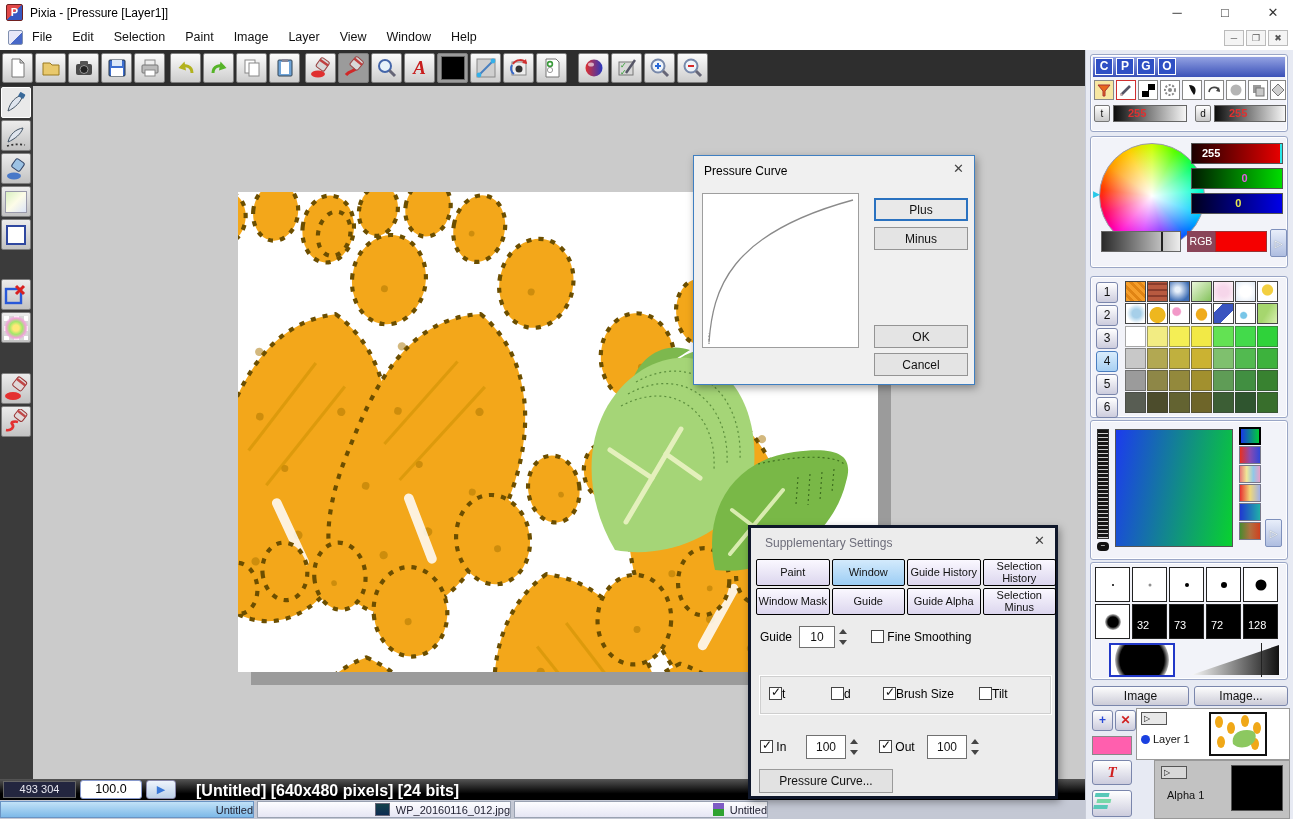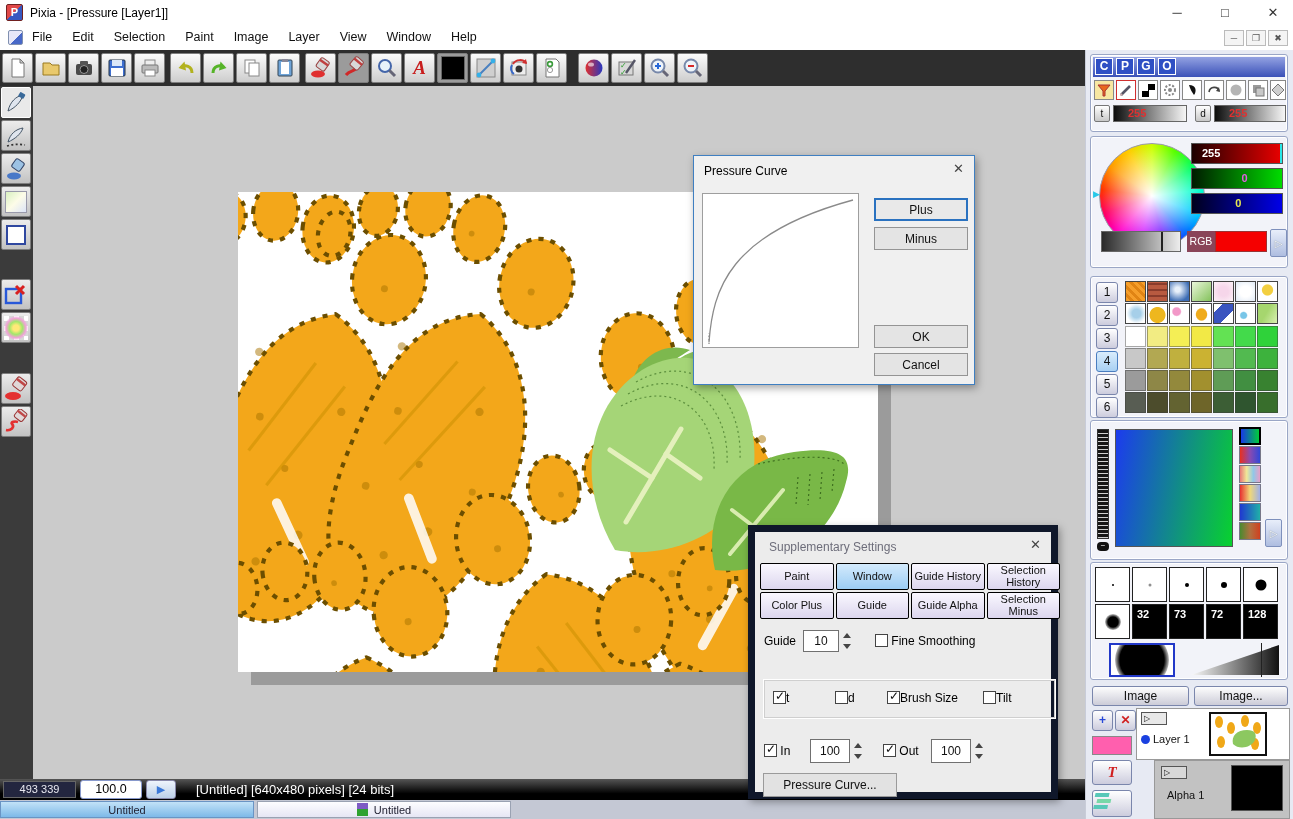--- a/index.html
+++ b/index.html
@@ -37,7 +37,7 @@
   #pc-curvebox{left:8px;top:37px;width:157px;height:155px;background:#fff;border:1px solid #9e9e9e}
   .pcbtn{position:absolute;left:180px;width:94px;height:23px;background:#e4e4e4;border:1px solid #949494;font-size:12px;display:flex;align-items:center;justify-content:center}
   .pcbtn.focus{border:2px solid #2a72c0;background:#e9e9e9}
-  #ss-dialog{left:748px;top:525px;width:310px;height:274px;background:#ececec;border:7px solid #0f172a;z-index:9}
+  #ss-dialog{left:748px;top:525px;width:310px;height:274px;background:#ececec;border:3px solid #0f172a;z-index:9}
   #ss-title{left:14px;top:8px;color:#6d6d7a;font-size:12px}
   #supp-tabs{position:absolute;left:5px;top:31px;width:300px;display:grid;grid-template-columns:repeat(4,1fr);gap:2px}
   .stab{height:27px;border:1px solid #000;border-radius:2px;background:linear-gradient(#faf8ff,#dcd6ee);font-size:11px;line-height:1.05;display:flex;align-items:center;justify-content:center;text-align:center}

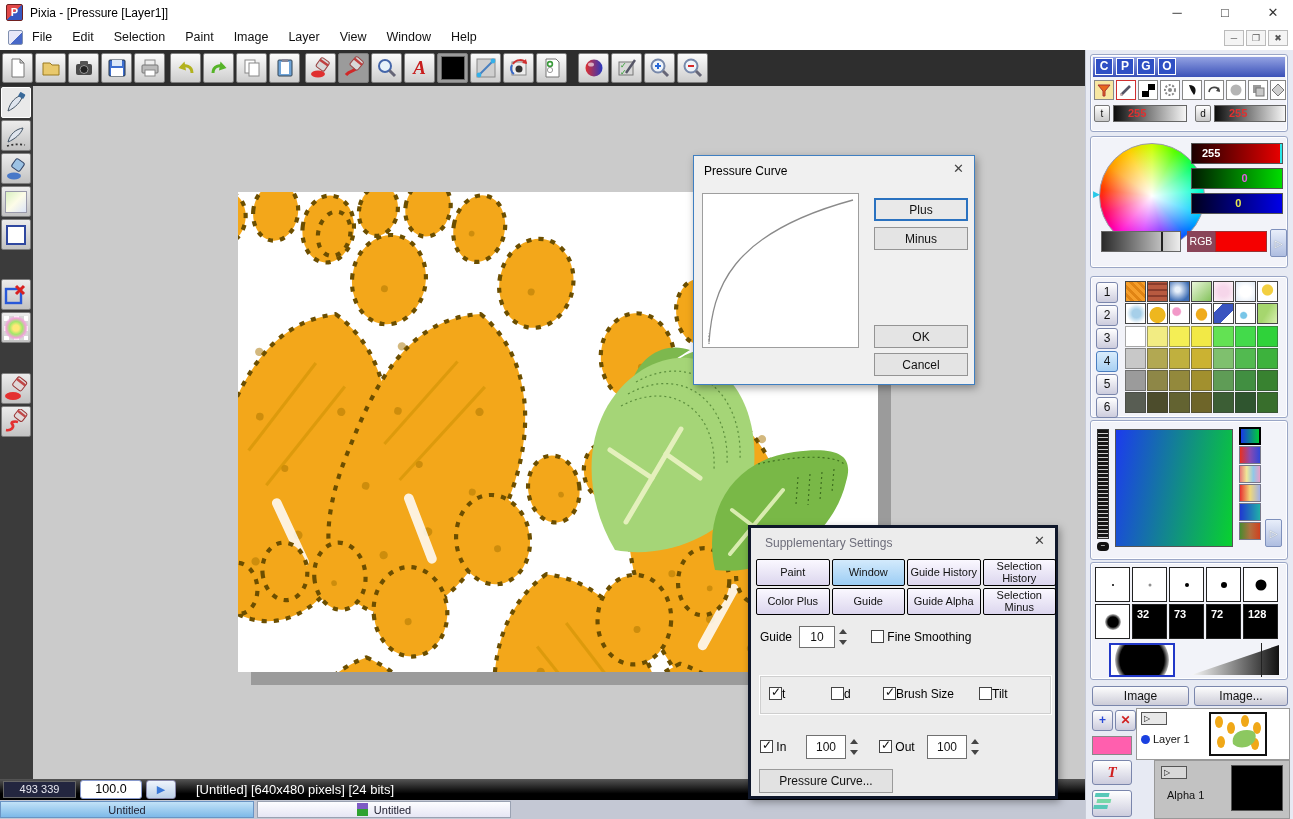--- a/index.html
+++ b/index.html
@@ -451,7 +451,7 @@
         <div class="stab active" data-name="tab-tablet">Window</div>
         <div class="stab" data-name="tab-guide-history">Guide History</div>
         <div class="stab" data-name="tab-selection-history">Selection History</div>
-        <div class="stab" data-name="tab-color-mask">Color Plus</div>
+        <div class="stab" data-name="tab-color-mask">Window Mask</div>
         <div class="stab" data-name="tab-guide">Guide</div>
         <div class="stab" data-name="tab-guide-list">Guide Alpha</div>
         <div class="stab" data-name="tab-selection-list">Selection Minus</div>

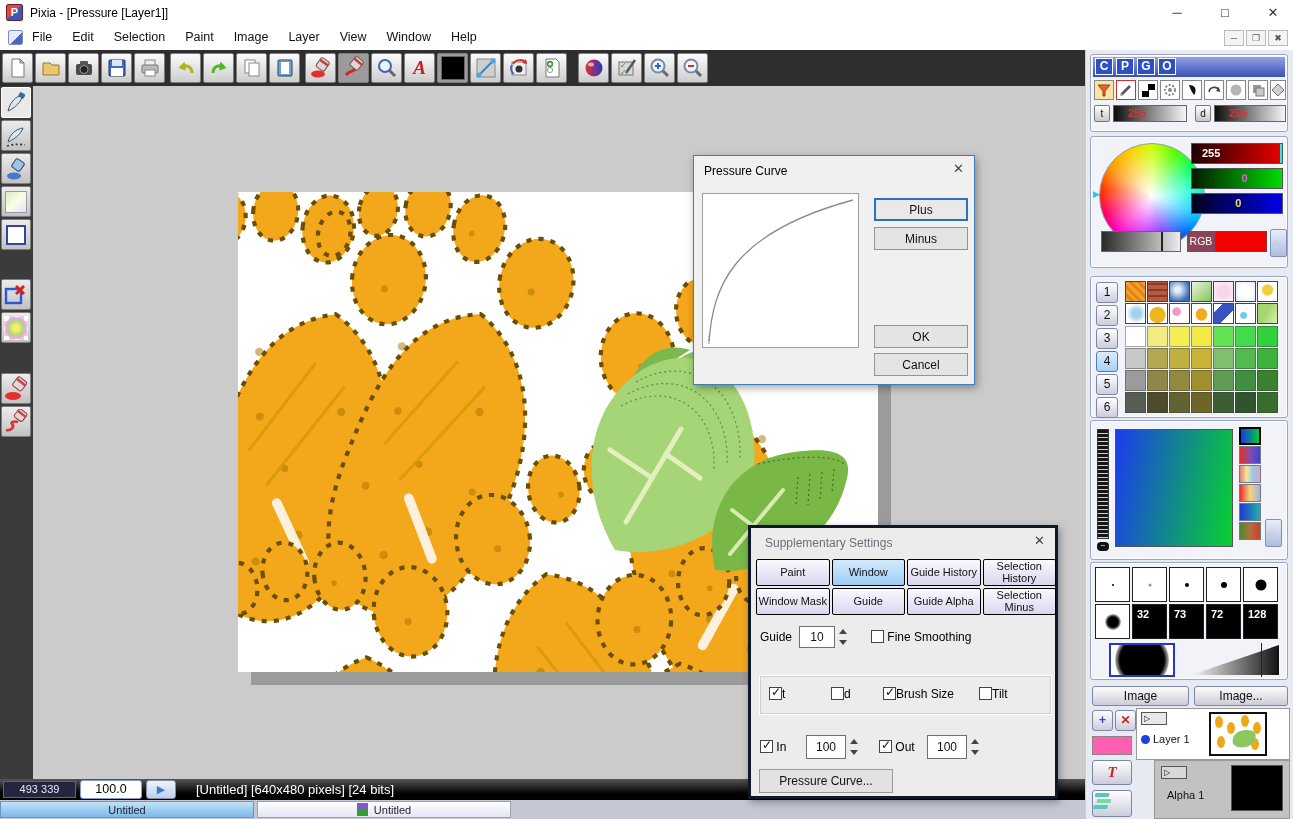--- a/index.html
+++ b/index.html
@@ -98,7 +98,7 @@
   .bcell{width:35px;height:35px;background:#fff;border:1px solid #222;display:flex;align-items:flex-end;justify-content:flex-start}
   .bcell{position:relative}
   .bdot{position:absolute;left:50%;top:50%;transform:translate(-50%,-50%);background:#000;border-radius:50%}
-  .bcell.dark{background:#000;color:#fff;font-size:11px;font-weight:bold;padding:0 0 18px 4px}
+  .bcell.dark{background:#000;color:#fff;font-size:11px;font-weight:normal;padding:0 0 7px 4px}
   [data-name="brush-row-1"],[data-name="brush-row-2"]{position:absolute;left:4px;display:flex;gap:2px}
   #brushprev{left:18px;top:80px;width:66px;height:34px;background:#fff;border:2px solid #2238c8;overflow:hidden;position:absolute}
   #brushprev i{position:absolute;left:50%;top:50%;transform:translate(-50%,-50%);width:54px;height:54px;border-radius:50%;background:radial-gradient(circle,#000 58%,rgba(0,0,0,0) 75%)}

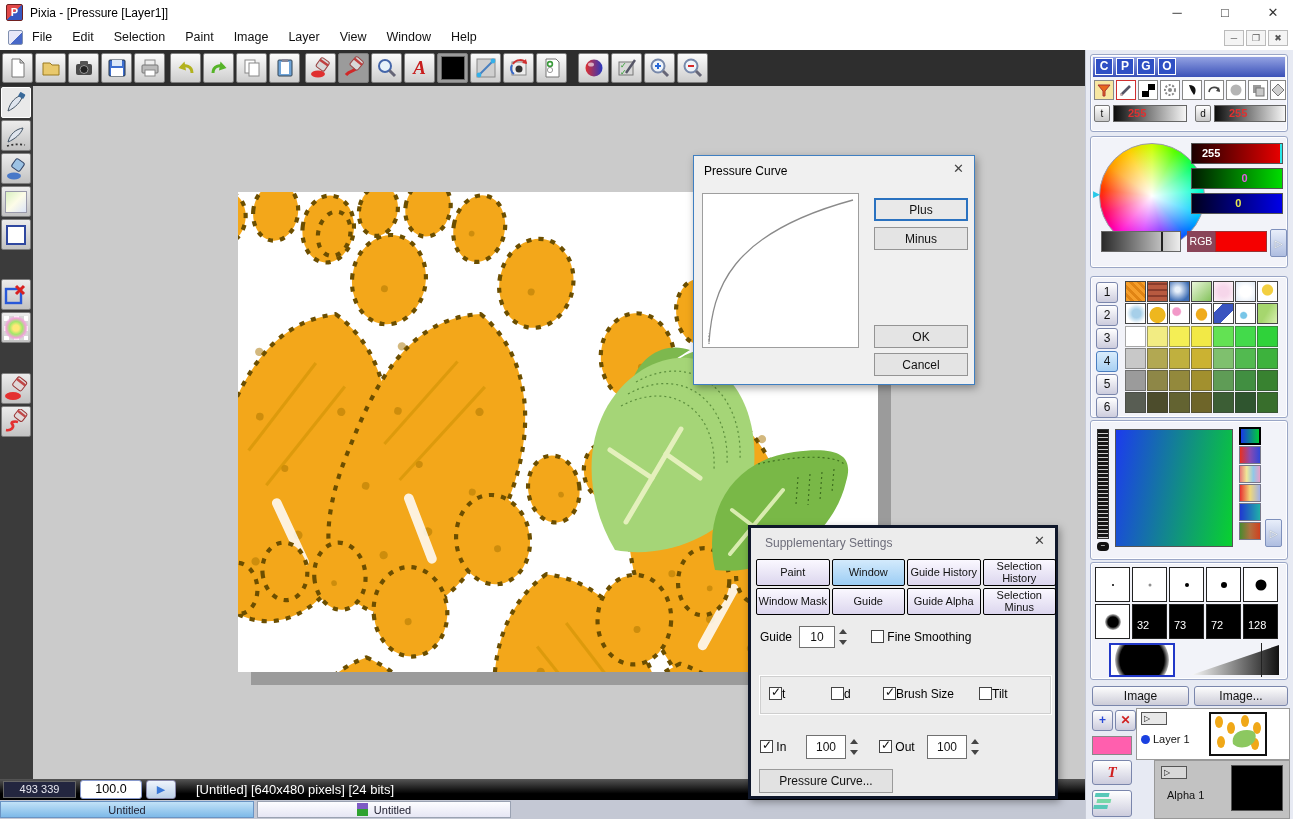--- a/index.html
+++ b/index.html
@@ -475,7 +475,7 @@
   </div>
 
   <div class="abs" id="statusbar" data-name="status-bar">
-    <div class="abs" id="coords" data-name="cursor-coordinates">493 339</div>
+    <div class="abs" id="coords" data-name="cursor-coordinates">493 304</div>
     <div class="abs" id="zoombox" data-name="zoom-level">100.0</div>
     <div class="abs" id="playbtn" data-name="zoom-step-button">▶</div>
     <div class="abs" id="statusinfo" data-name="document-info">[Untitled] [640x480 pixels] [24 bits]</div>

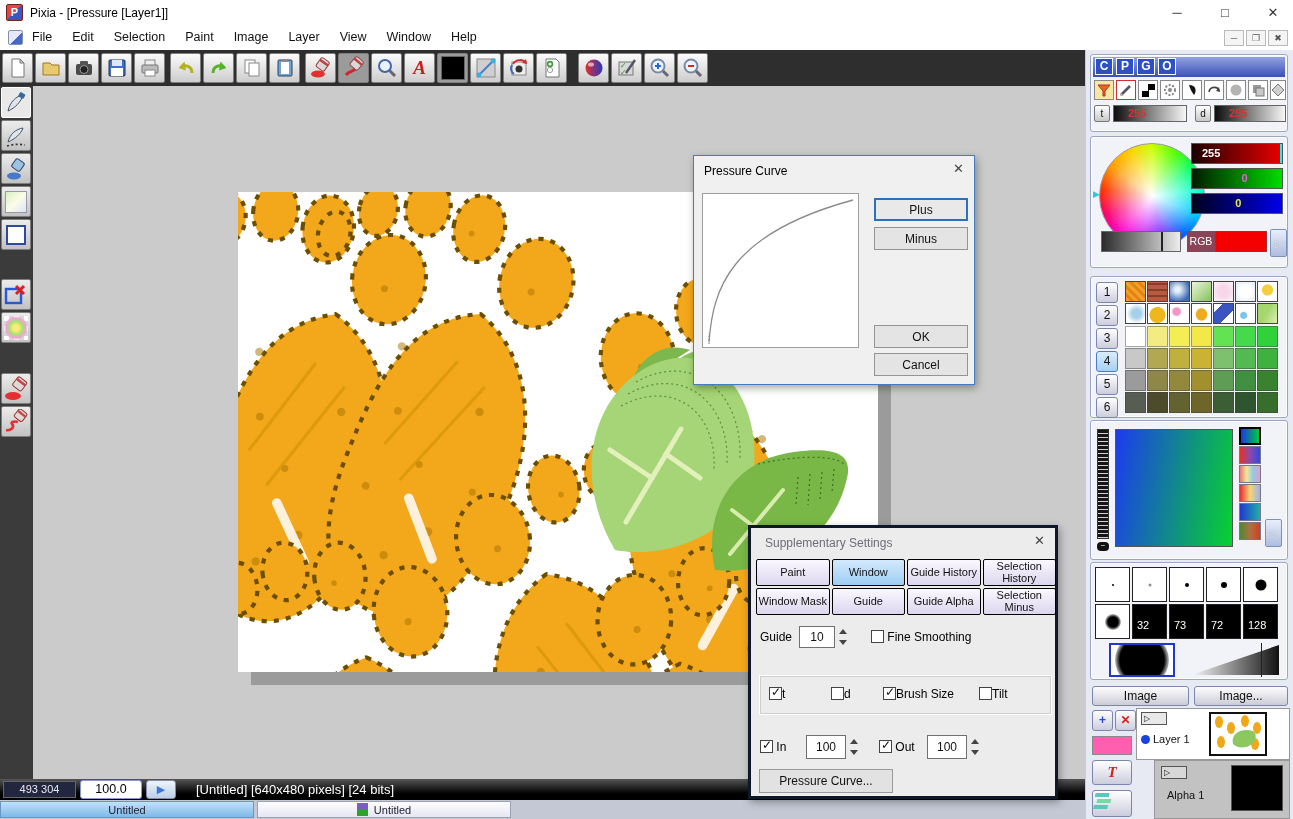--- a/index.html
+++ b/index.html
@@ -57,7 +57,7 @@
   #coords{left:3px;top:2px;width:73px;height:17px;background:#23263f;border:1px solid #666;color:#e8e8f0;font-size:11px;text-align:center;line-height:15px}
   #zoombox{left:80px;top:1px;width:62px;height:19px;background:#fff;border:1px solid #8899cc;border-radius:3px;color:#000;font-size:12.5px;text-align:center;line-height:17px}
   #playbtn{left:146px;top:1px;width:30px;height:19px;background:linear-gradient(#eef4fc,#bcd0e8);border:1px solid #88a;border-radius:3px;color:#3a78d8;font-size:11px;text-align:center;line-height:17px}
-  #statusinfo{left:196px;top:3px;color:#fff;font-weight:normal;font-size:13px}
+  #statusinfo{left:196px;top:3px;color:#fff;font-weight:bold;font-size:16px}
   #taskbar{left:0;top:800px;width:1085px;height:19px;background:#c4c8d4;display:flex;gap:2px;padding:1px 0}
   .ttab{width:254px;height:17px;border:1px solid #9aa2b2;background:linear-gradient(#fdfdff,#e6e6f4);display:flex;align-items:center;justify-content:center;gap:6px;font-size:11px;color:#223;overflow:hidden}
   .ttab.active{background:linear-gradient(#c2e2f8,#7db9e8);border-color:#6a94c4}

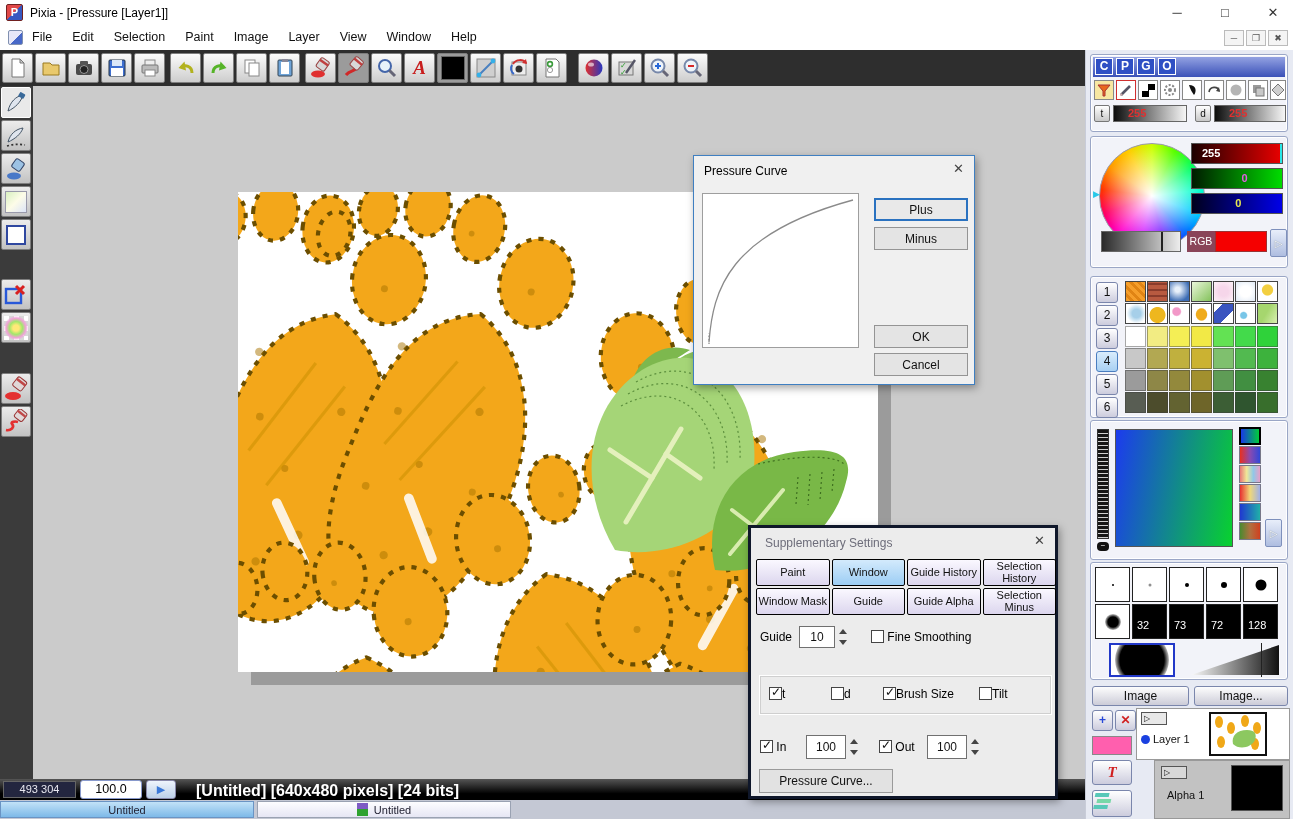--- a/index.html
+++ b/index.html
@@ -59,7 +59,7 @@
   #playbtn{left:146px;top:1px;width:30px;height:19px;background:linear-gradient(#eef4fc,#bcd0e8);border:1px solid #88a;border-radius:3px;color:#3a78d8;font-size:11px;text-align:center;line-height:17px}
   #statusinfo{left:196px;top:3px;color:#fff;font-weight:bold;font-size:16px}
   #taskbar{left:0;top:800px;width:1085px;height:19px;background:#c4c8d4;display:flex;gap:2px;padding:1px 0}
-  .ttab{width:254px;height:17px;border:1px solid #9aa2b2;background:linear-gradient(#fdfdff,#e6e6f4);display:flex;align-items:center;justify-content:center;gap:6px;font-size:11px;color:#223;overflow:hidden}
+  .ttab{width:254px;height:17px;border:1px solid #9aa2b2;background:linear-gradient(#fdfdff,#e6e6f4);display:flex;align-items:center;justify-content:flex-end;gap:6px;font-size:11px;color:#223;overflow:hidden}
   .ttab.active{background:linear-gradient(#c2e2f8,#7db9e8);border-color:#6a94c4}
   .tthumb{width:15px;height:13px;border:1px solid #667;flex:none}
   .th1{background:linear-gradient(180deg,#15424a,#0c2b52)}

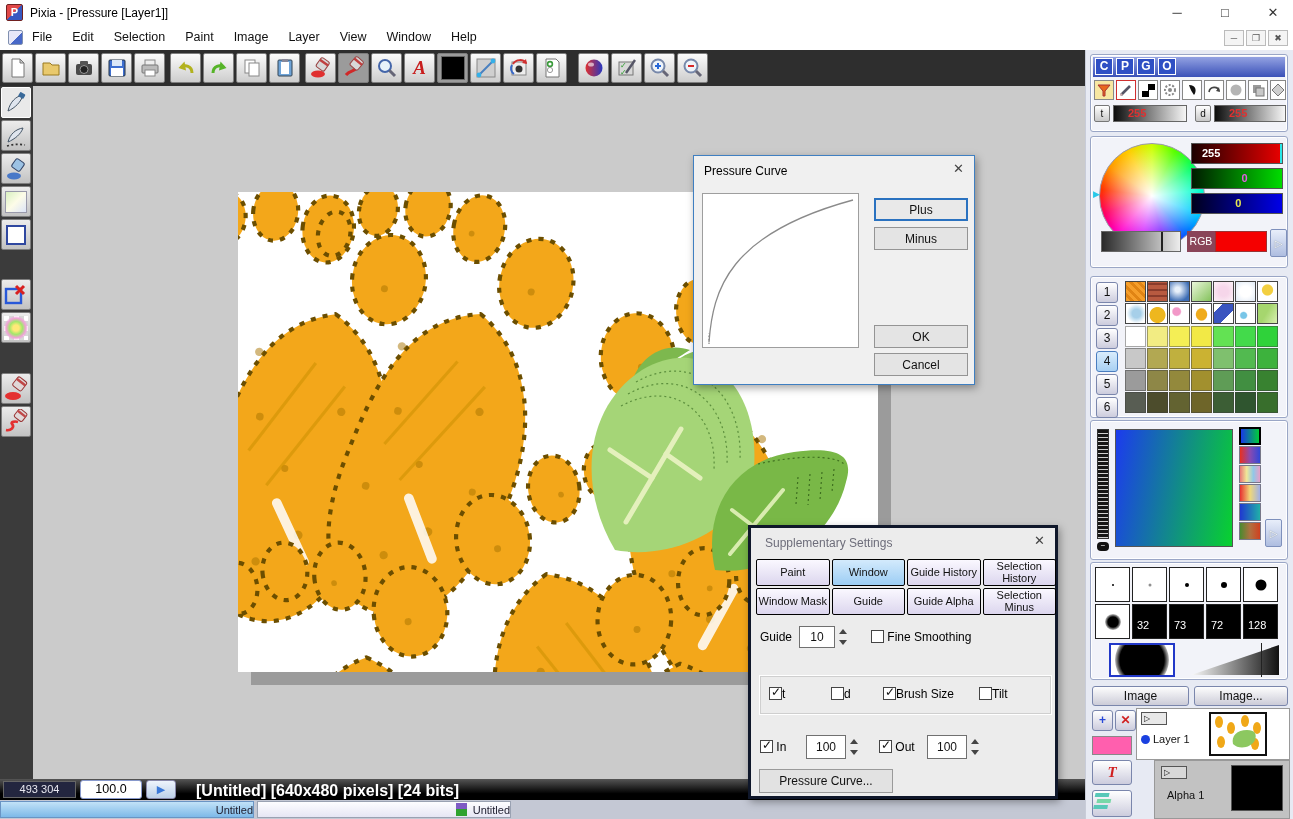--- a/index.html
+++ b/index.html
@@ -486,6 +486,10 @@
         <div class="ttab active" data-name="document-tab-0">
           <span class="tlabel" data-name="document-tab-label">Untitled</span>
         </div>
+        <div class="ttab" data-name="document-tab-1">
+          <span class="tthumb th1" data-name="document-thumbnail"></span>
+          <span class="tlabel" data-name="document-tab-label">WP_20160116_012.jpg</span>
+        </div>
         <div class="ttab" data-name="document-tab-3">
           <span class="tthumb th3" data-name="document-thumbnail"></span>
           <span class="tlabel" data-name="document-tab-label">Untitled</span>

